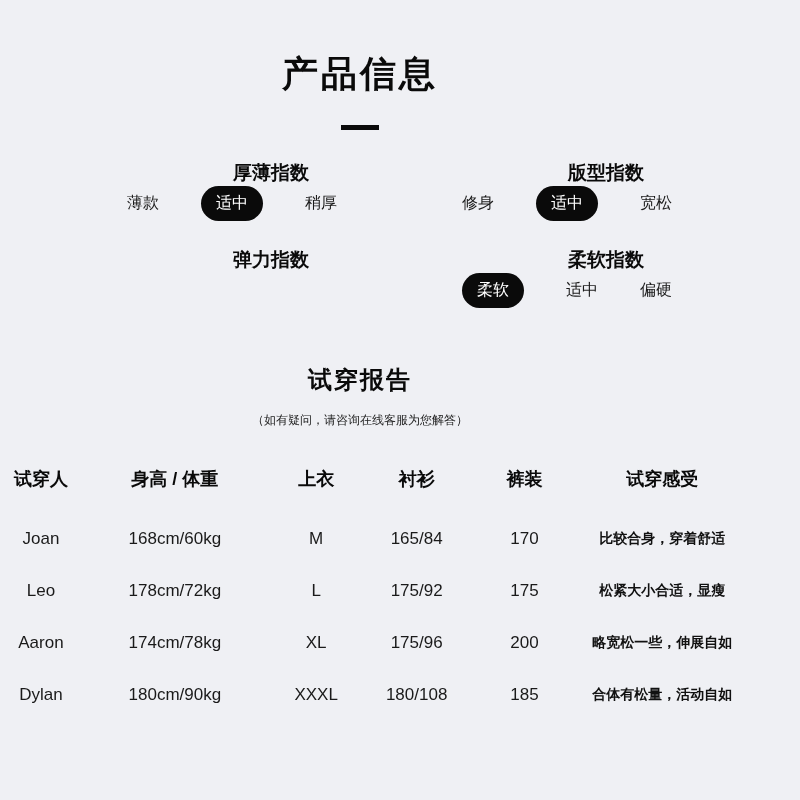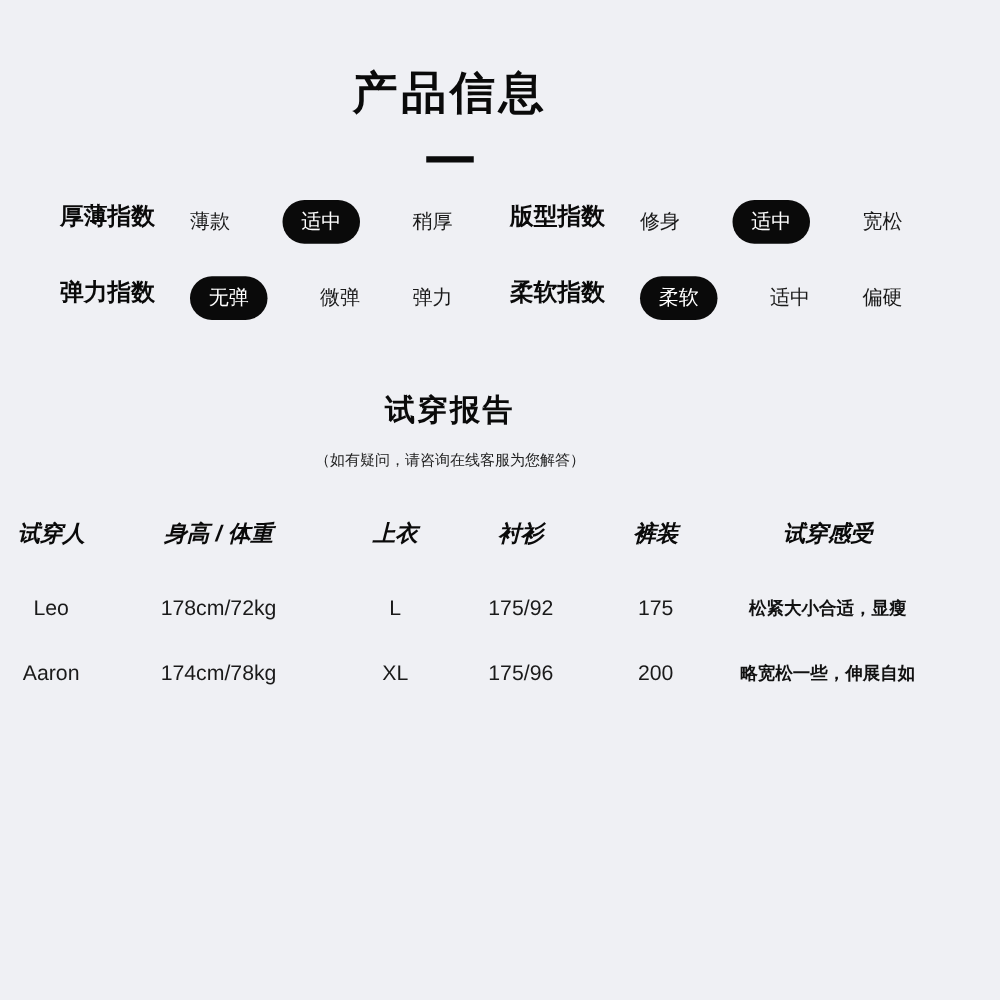--- a/index.html
+++ b/index.html
@@ -34,7 +34,7 @@
     row-gap: 26px;
     column-gap: 46px;
   }
-  .index-row { display: flex; align-items: flex-start; }
+  .index-row { display: flex; align-items: flex-end; flex-direction: column; }
   .index-label {
     font-size: 19px;
     font-weight: 700;

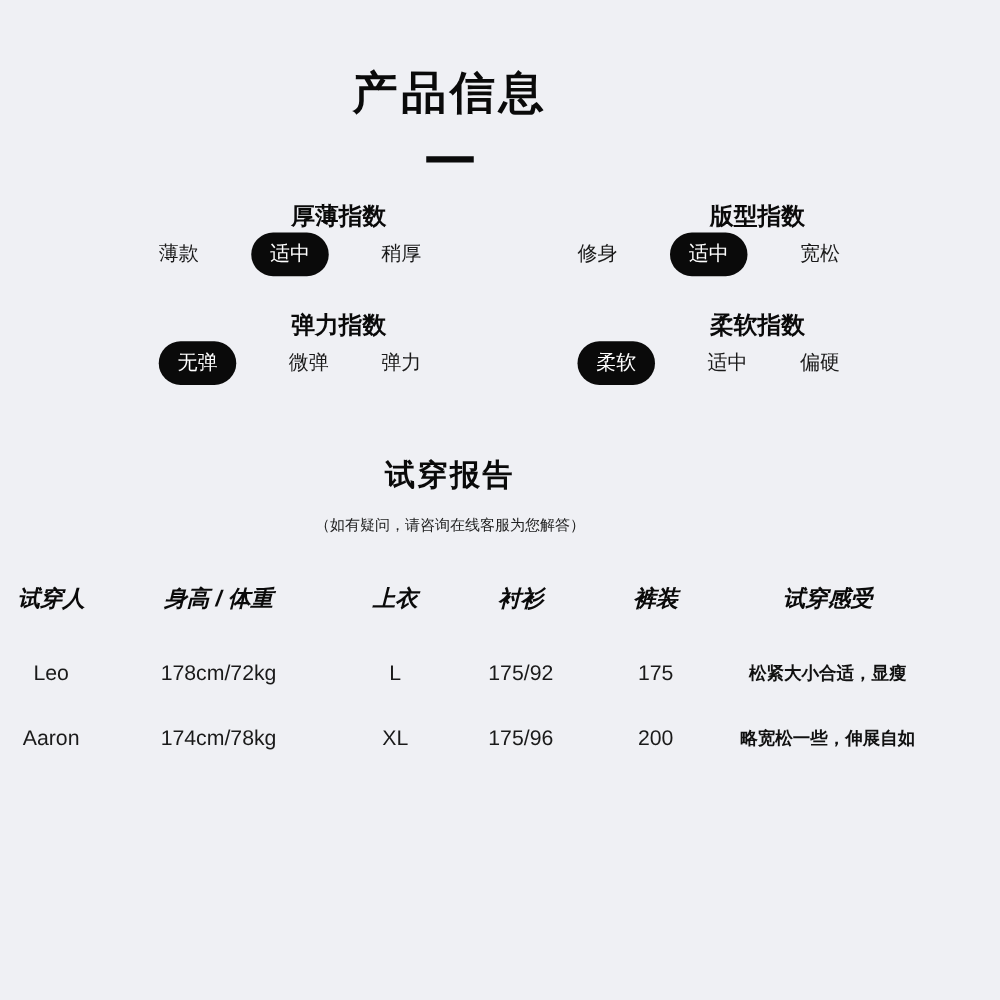--- a/index.html
+++ b/index.html
@@ -143,11 +143,6 @@
 
     <div class="index-row">
       <span class="index-label">弹力指数</span>
-      <span class="index-options">
-        <span class="opt active">无弹</span>
-        <span class="opt">微弹</span>
-        <span class="opt">弹力</span>
-      </span>
     </div>
 
     <div class="index-row">

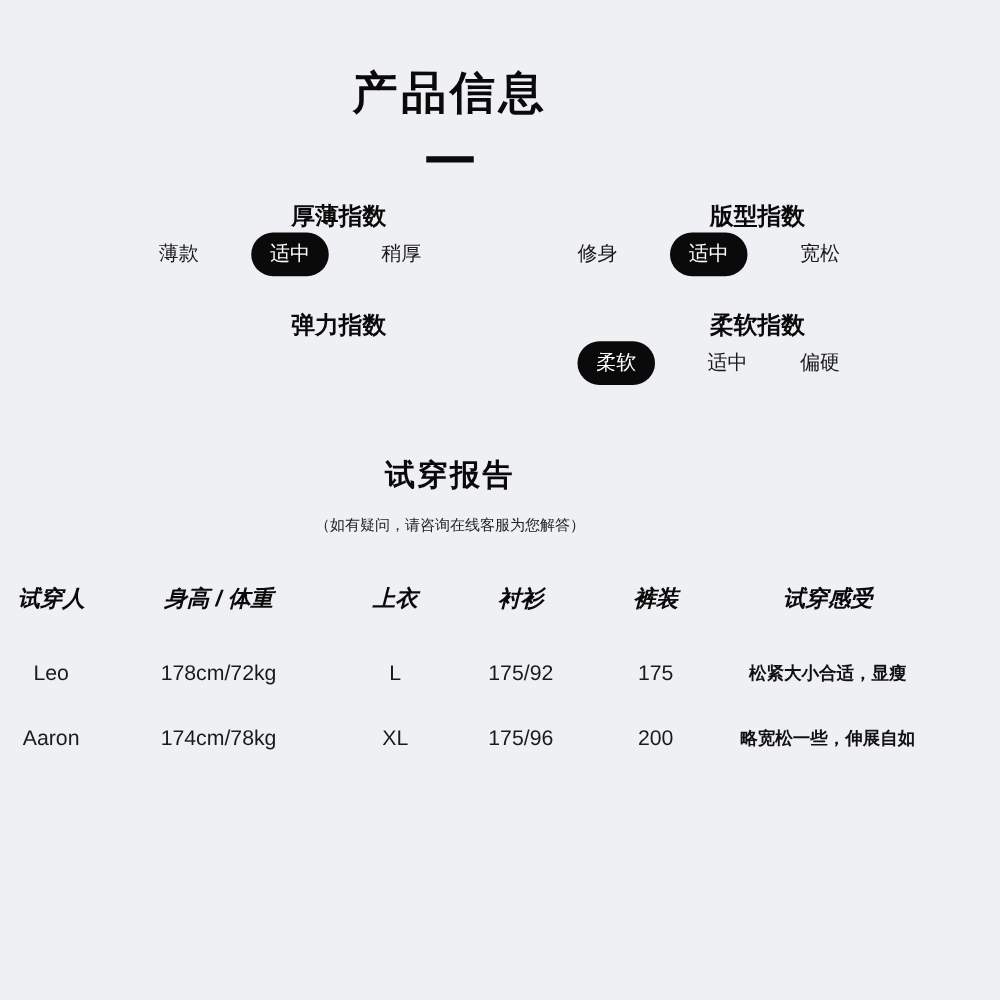--- a/index.html
+++ b/index.html
@@ -89,7 +89,6 @@
     padding: 0 0 22px 0;
     text-align: center;
     white-space: nowrap;
-    font-style: italic;
   }
   .fit-table td {
     font-size: 17px;

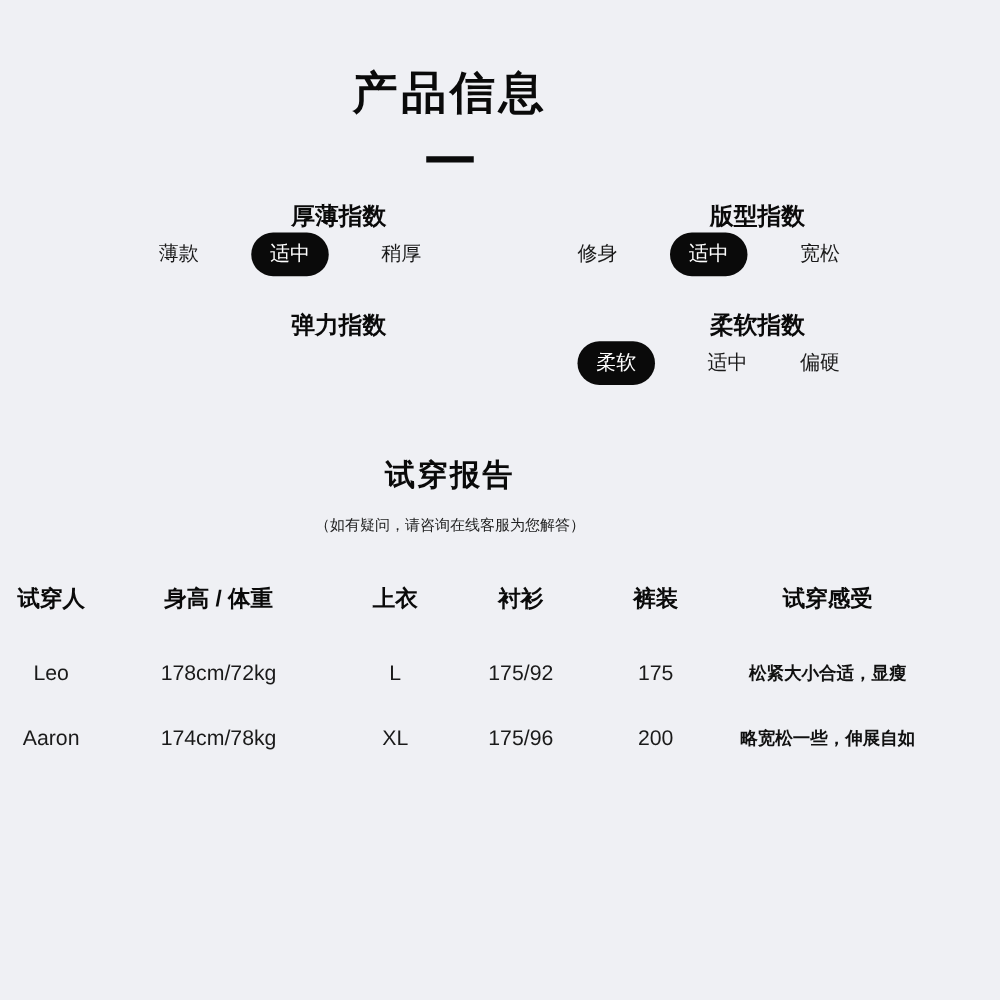--- a/index.html
+++ b/index.html
@@ -179,6 +179,14 @@
     </thead>
     <tbody>
       <tr>
+        <td>Joan</td>
+        <td>168cm/60kg</td>
+        <td>M</td>
+        <td>165/84</td>
+        <td>170</td>
+        <td class="feeling">比较合身，穿着舒适</td>
+      </tr>
+      <tr>
         <td>Leo</td>
         <td>178cm/72kg</td>
         <td>L</td>

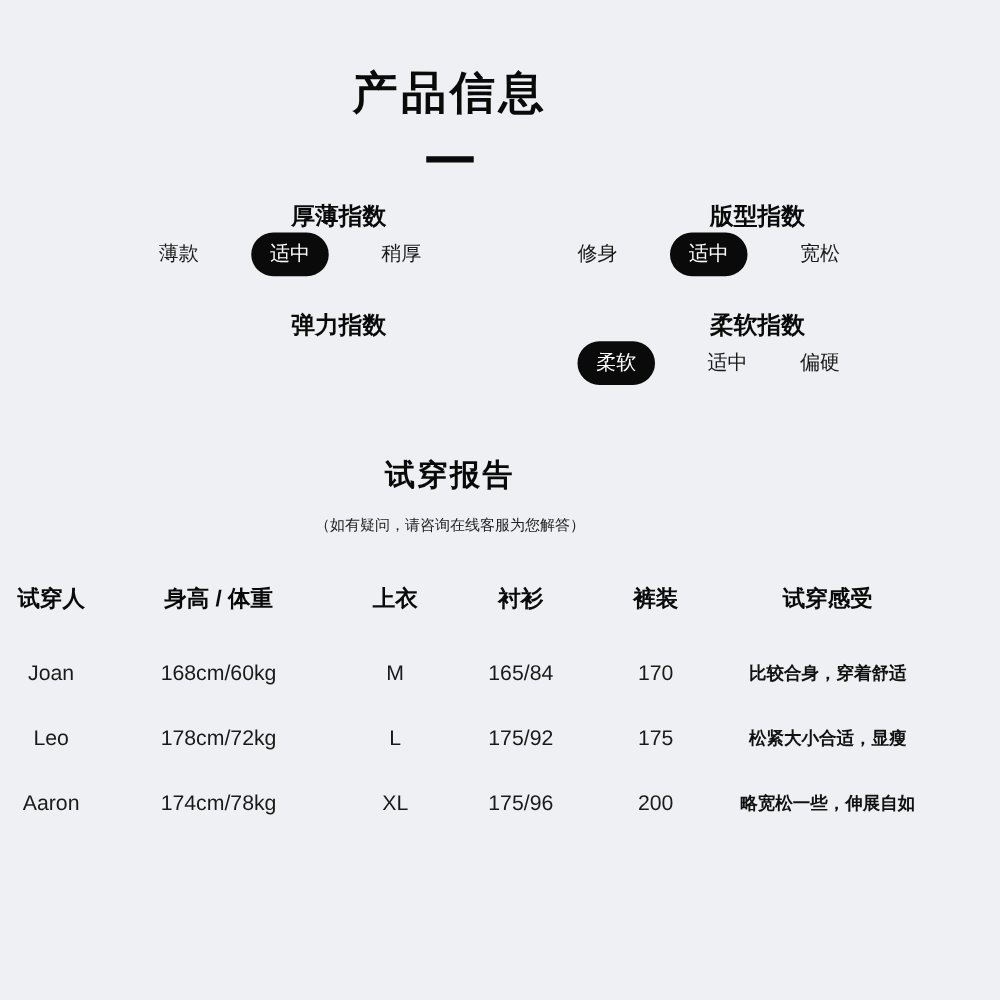--- a/index.html
+++ b/index.html
@@ -202,6 +202,14 @@
         <td>200</td>
         <td class="feeling">略宽松一些，伸展自如</td>
       </tr>
+      <tr>
+        <td>Dylan</td>
+        <td>180cm/90kg</td>
+        <td>XXXL</td>
+        <td>180/108</td>
+        <td>185</td>
+        <td class="feeling">合体有松量，活动自如</td>
+      </tr>
     </tbody>
   </table>
 

